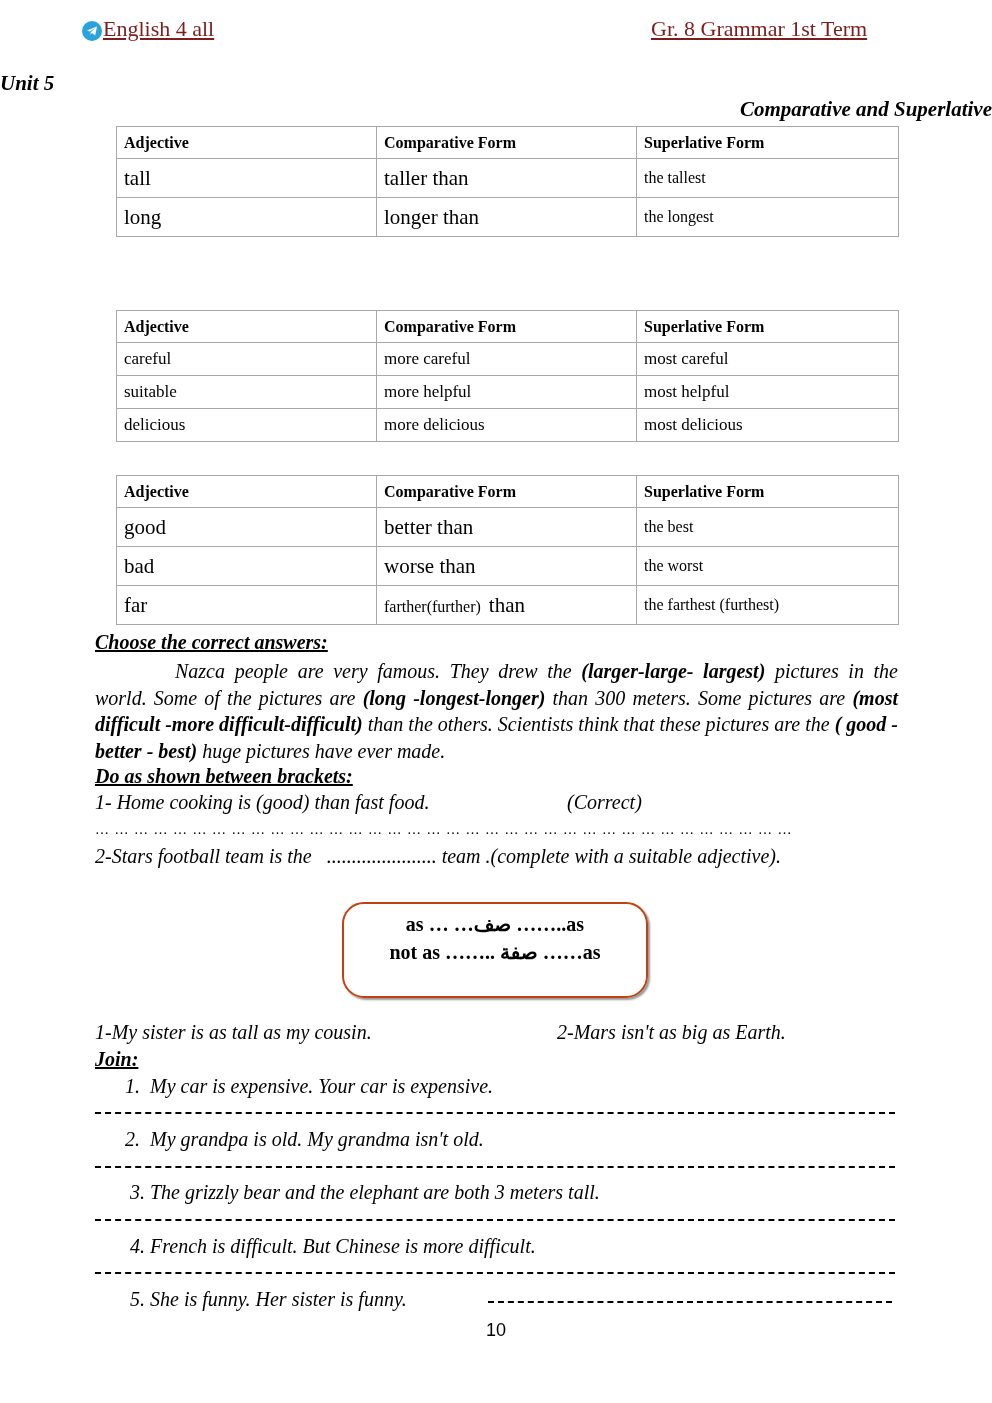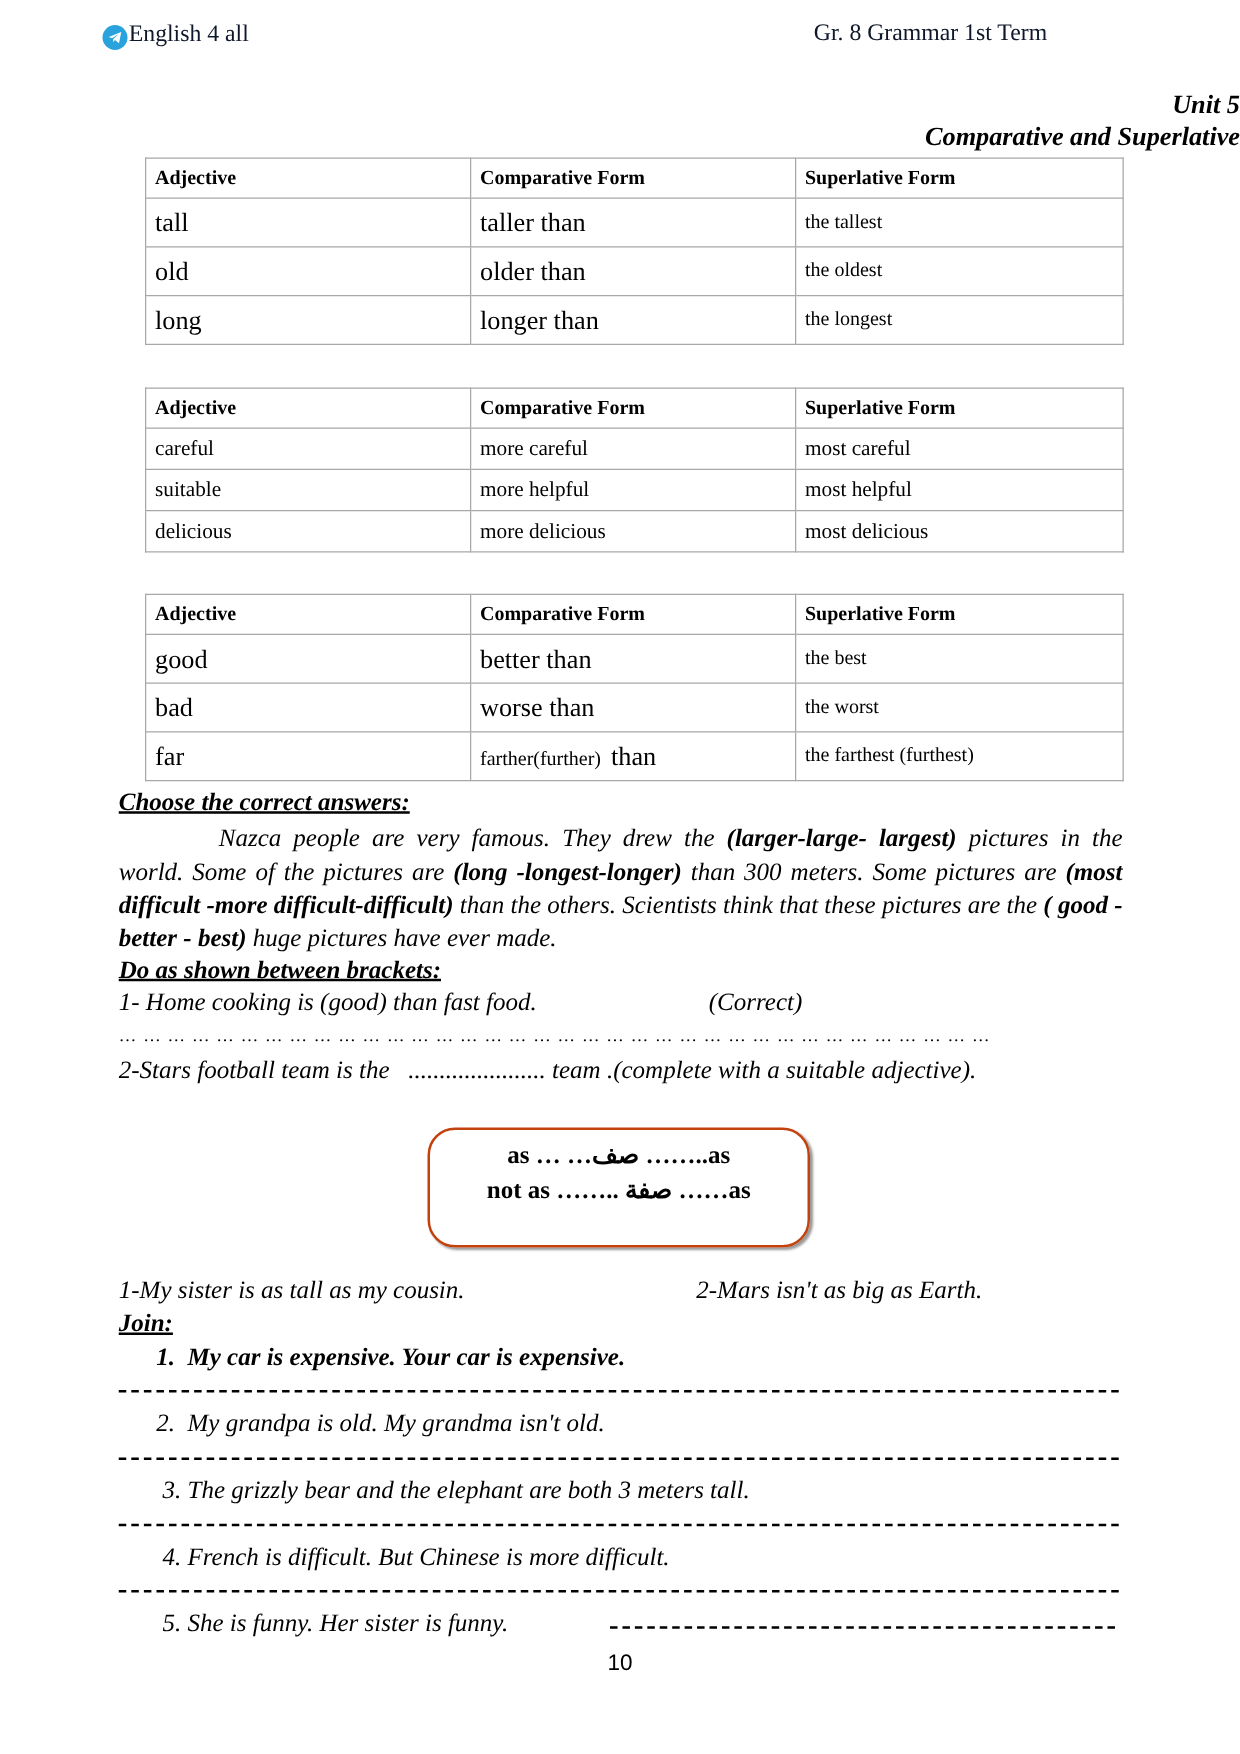--- a/index.html
+++ b/index.html
@@ -7,7 +7,7 @@
 
     .hdr-left { position: absolute; left: 82px; top: 16px; display: flex; align-items: center; }
     .tg-icon { width: 20px; height: 20px; border-radius: 50%; background: #2aa3dc; display: inline-flex; align-items: center; justify-content: center; margin-right: 1px; margin-top: 4px; }
-    .hdr-link { color: #0f172a; font-family: "Liberation Serif", serif; font-size: 19px; }
+    .hdr-link { color: #7f1d1d; text-decoration: underline; font-family: "Liberation Serif", serif; font-size: 22px; }
     .hdr-right { position: absolute; left: 651px; top: 16px; }
 
     .unit-title { position: absolute; left: 0; width: 992px; top: 71px; text-align: right; font-weight: bold; font-style: italic; font-size: 21px; }

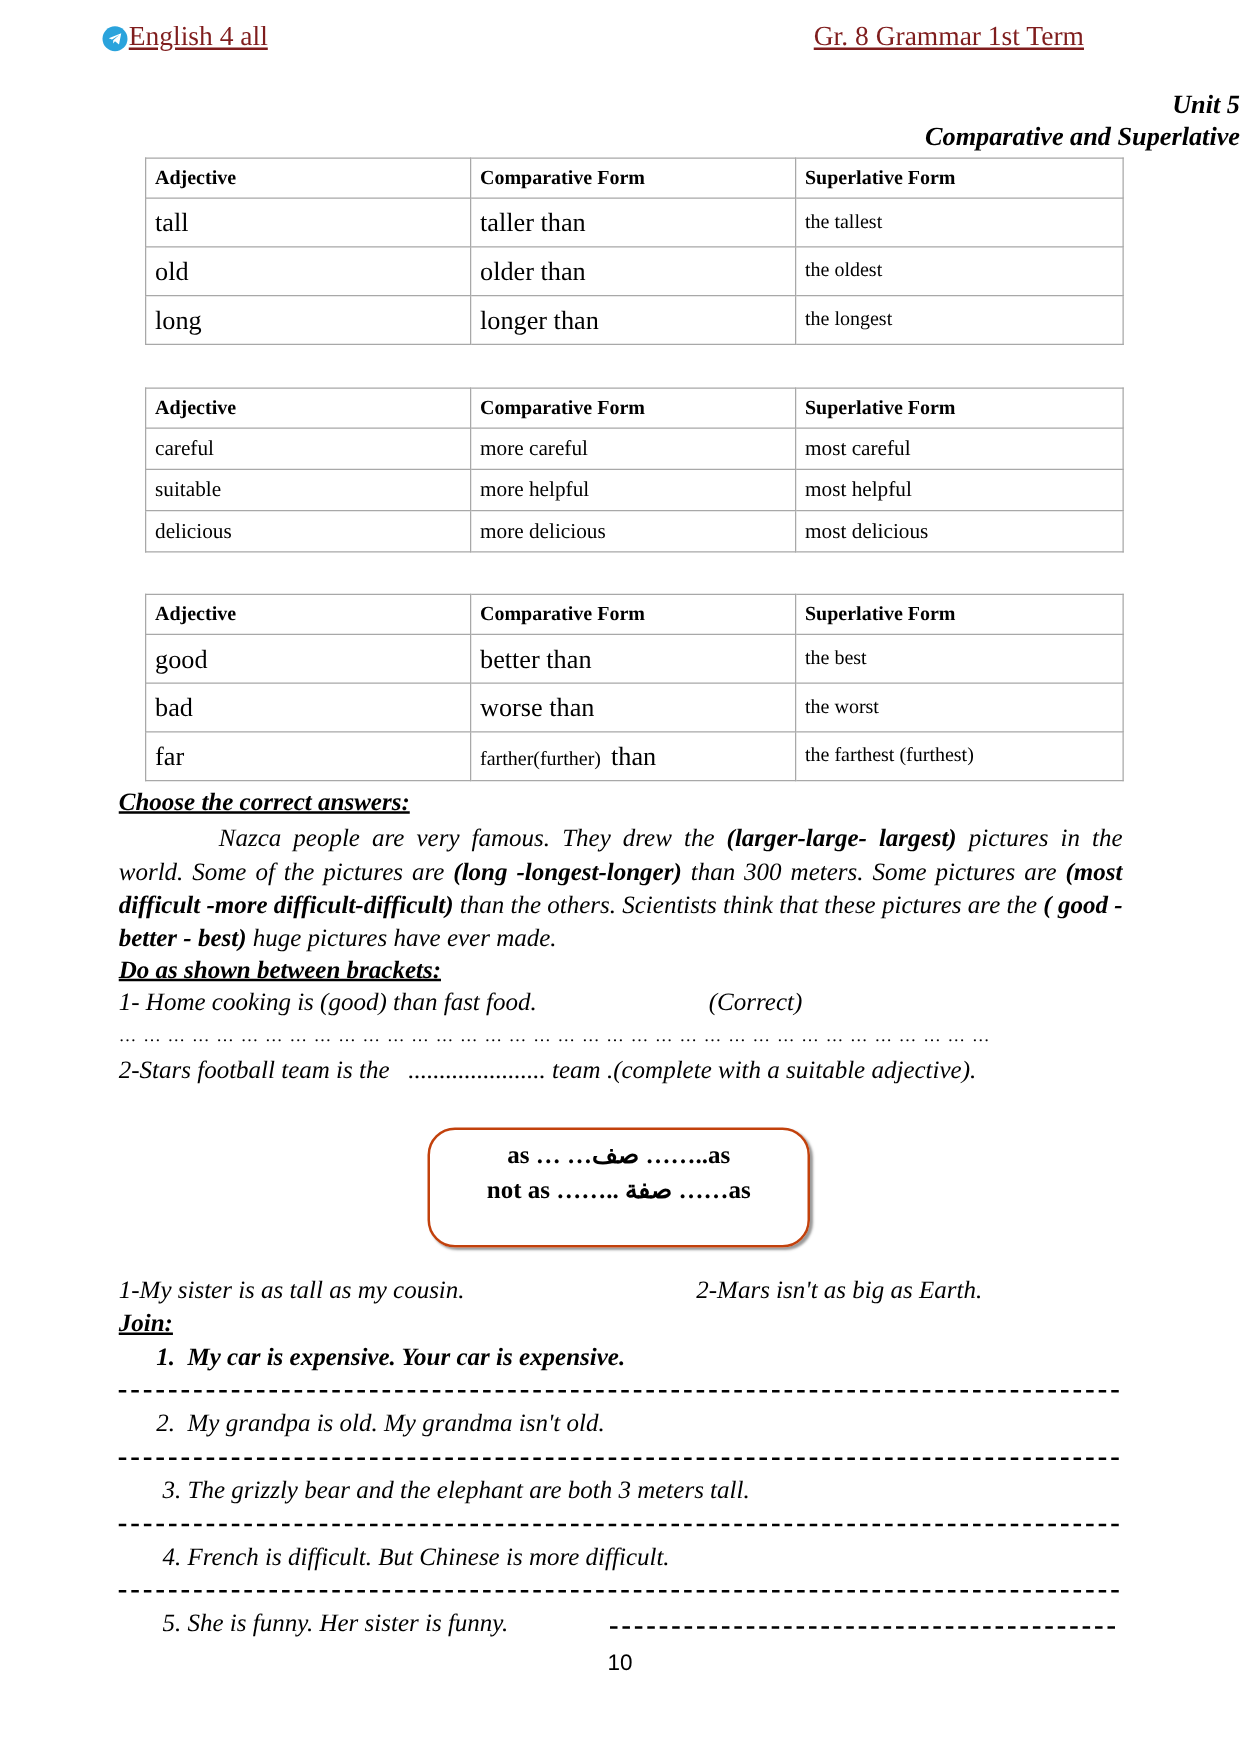--- a/index.html
+++ b/index.html
@@ -10,7 +10,7 @@
     .hdr-link { color: #7f1d1d; text-decoration: underline; font-family: "Liberation Serif", serif; font-size: 22px; }
     .hdr-right { position: absolute; left: 651px; top: 16px; }
 
-    .unit-title { position: absolute; left: 0; width: 992px; top: 71px; text-align: right; font-weight: bold; font-style: italic; font-size: 21px; }
+    .unit-title { position: absolute; left: 0; width: 992px; top: 71px; text-align: left; font-weight: bold; font-style: italic; font-size: 21px; }
     .unit-sub { position: absolute; left: 0; width: 992px; top: 97px; text-align: right; font-weight: bold; font-style: italic; font-size: 21px; }
 
     table.adj { position: absolute; left: 116px; width: 782px; border-collapse: collapse; table-layout: fixed; }

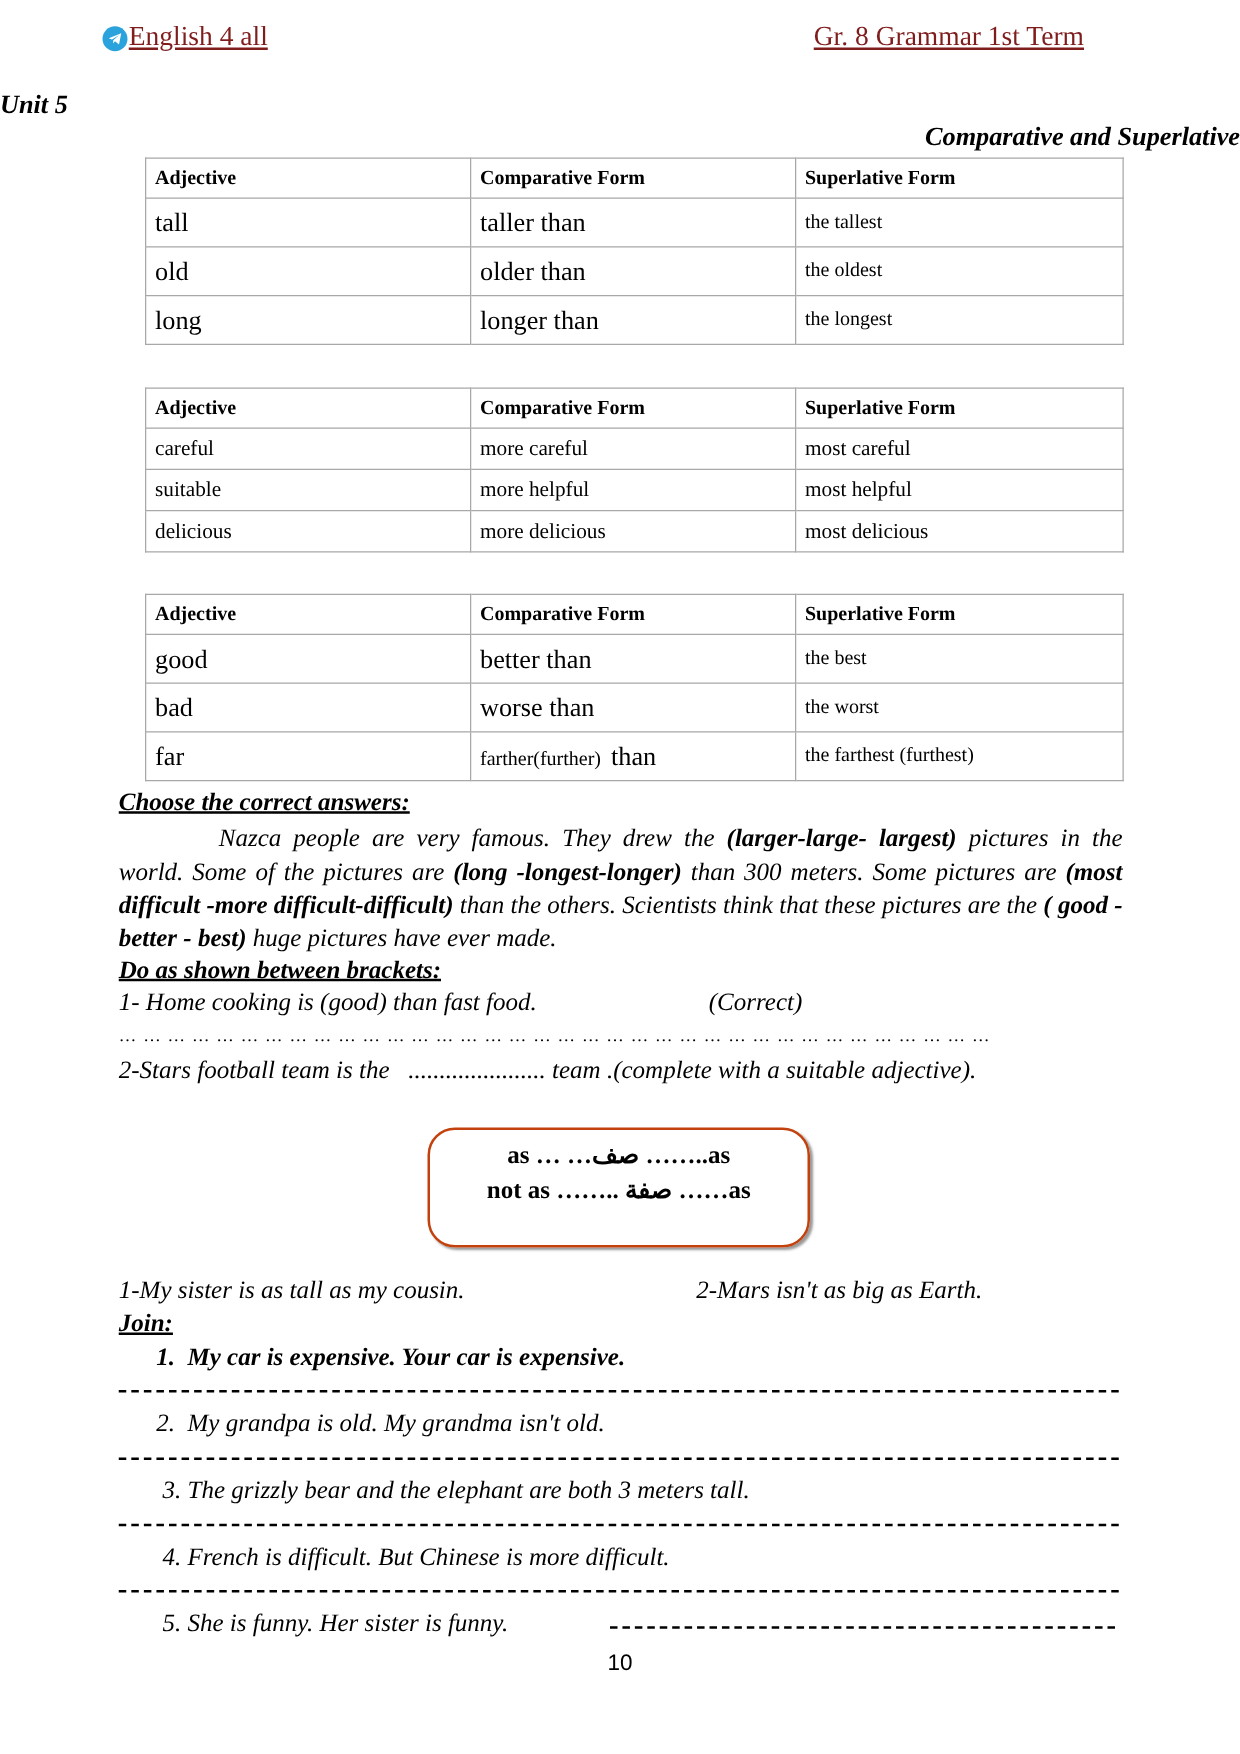--- a/index.html
+++ b/index.html
@@ -68,11 +68,6 @@
     <td class="big">tall</td>
     <td class="big">taller than</td>
     <td class="small">the tallest</td>
-  </tr>
-  <tr>
-    <td class="big">old</td>
-    <td class="big">older than</td>
-    <td class="small">the oldest</td>
   </tr>
   <tr>
     <td class="big">long</td>

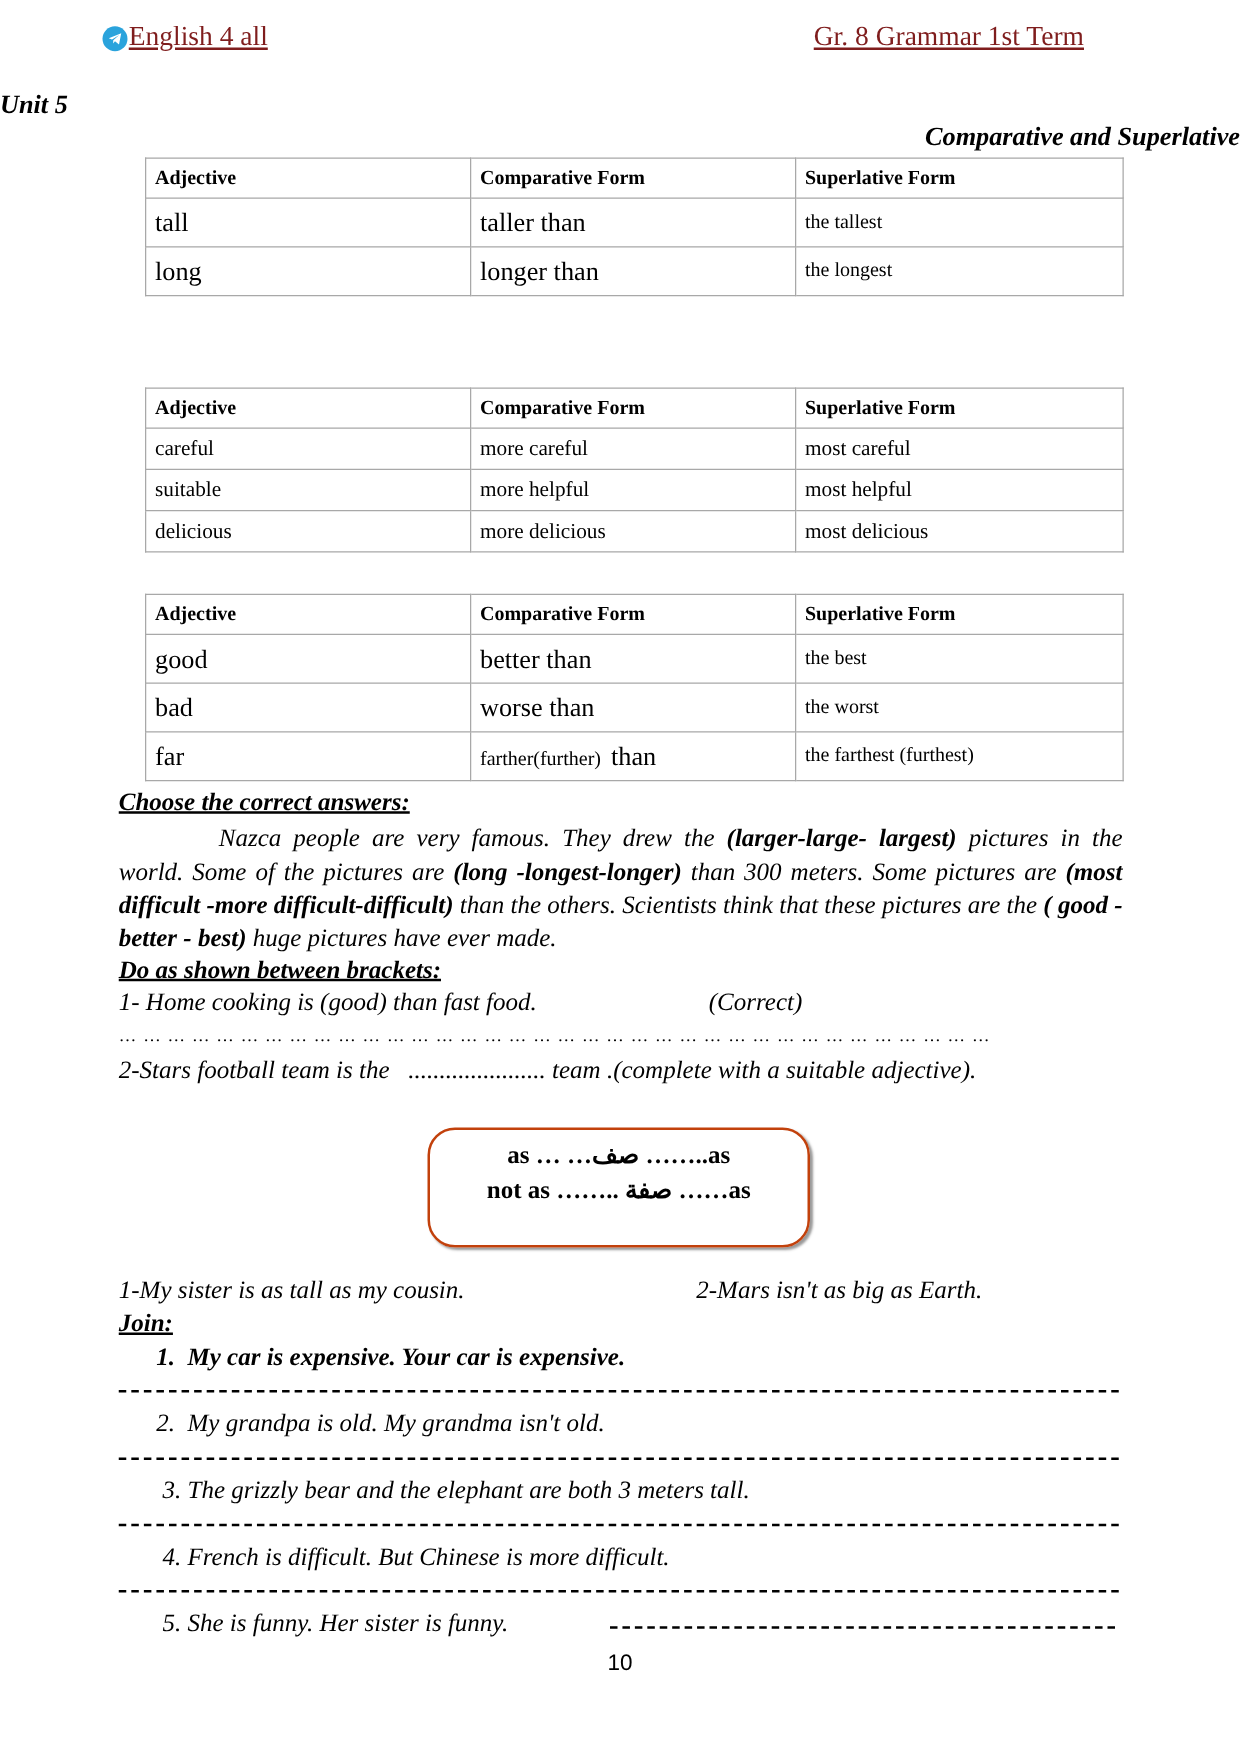--- a/index.html
+++ b/index.html
@@ -157,7 +157,7 @@
 <div class="line" style="top:1021px; left:557px;">2-Mars isn't as big as Earth.</div>
 
 <div class="sec" style="top:1048px;">Join:</div>
-<div class="line" style="top:1075px; left:125px;font-weight:bold;">1.  My car is expensive. Your car is expensive.</div>
+<div class="line" style="top:1075px; left:125px;">1.  My car is expensive. Your car is expensive.</div>
 <div class="dash" style="top:1112px;"></div>
 <div class="line" style="top:1128px; left:125px;">2.  My grandpa is old. My grandma isn't old.</div>
 <div class="dash" style="top:1166px;"></div>

